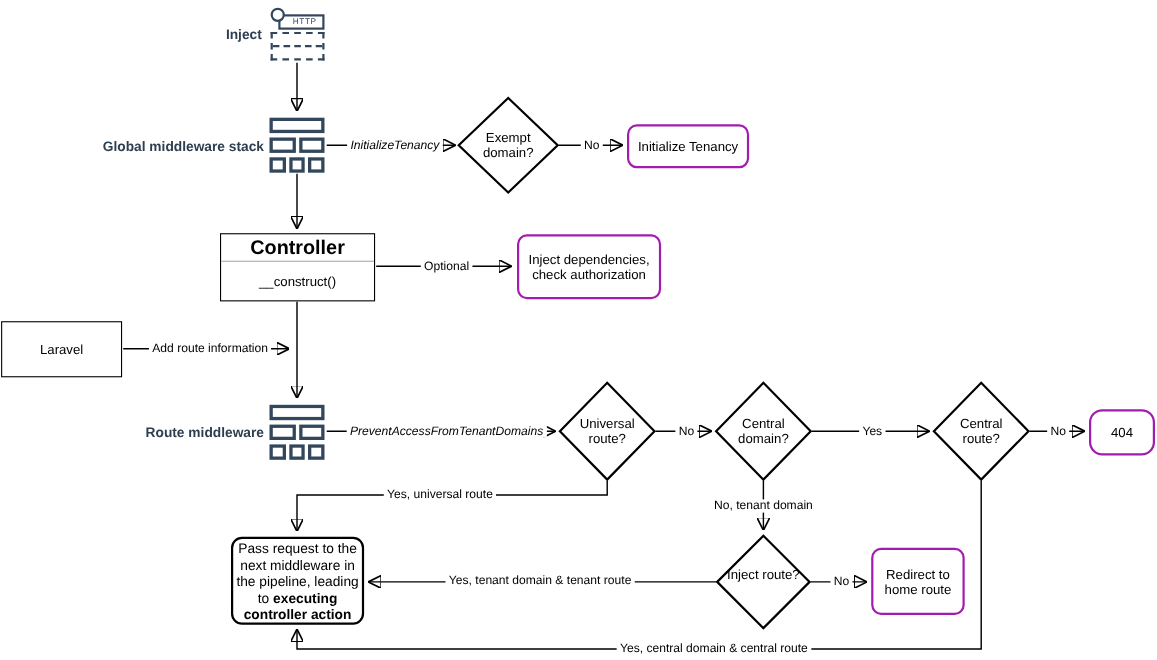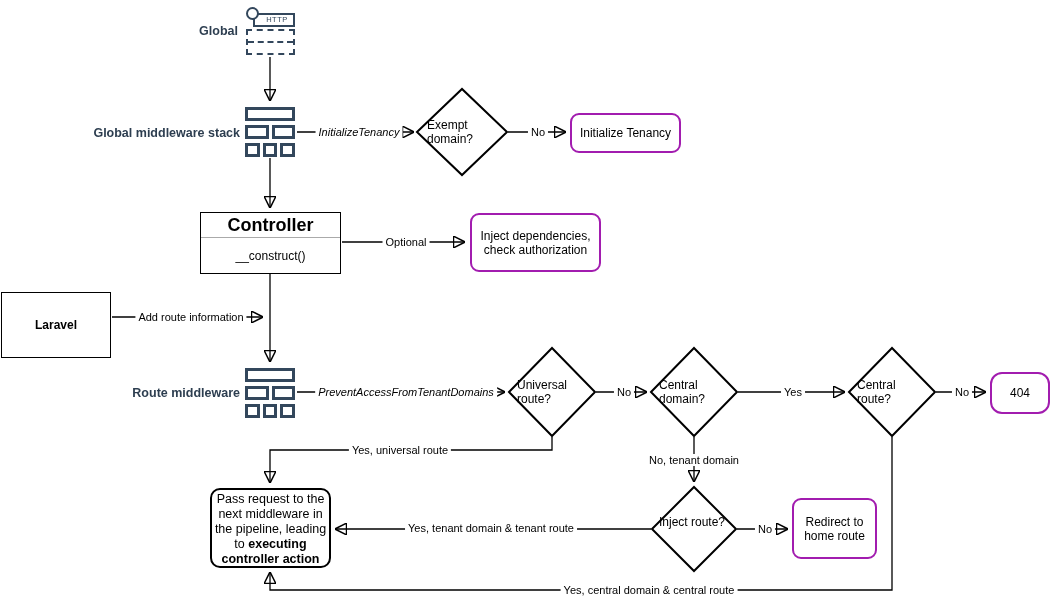--- a/index.html
+++ b/index.html
@@ -122,7 +122,7 @@
       </div>
   </div>
 
-  <div class="side-label" style="left:88px;top:24px;width:150px;">Global</div>
+  <div class="side-label" style="left:88px;top:24px;width:150px;">Inject</div>
   <div class="side-label" style="left:40px;top:126px;width:200px;">Global middleware stack</div>
   <div class="side-label" style="left:40px;top:386px;width:200px;">Route middleware</div>
 

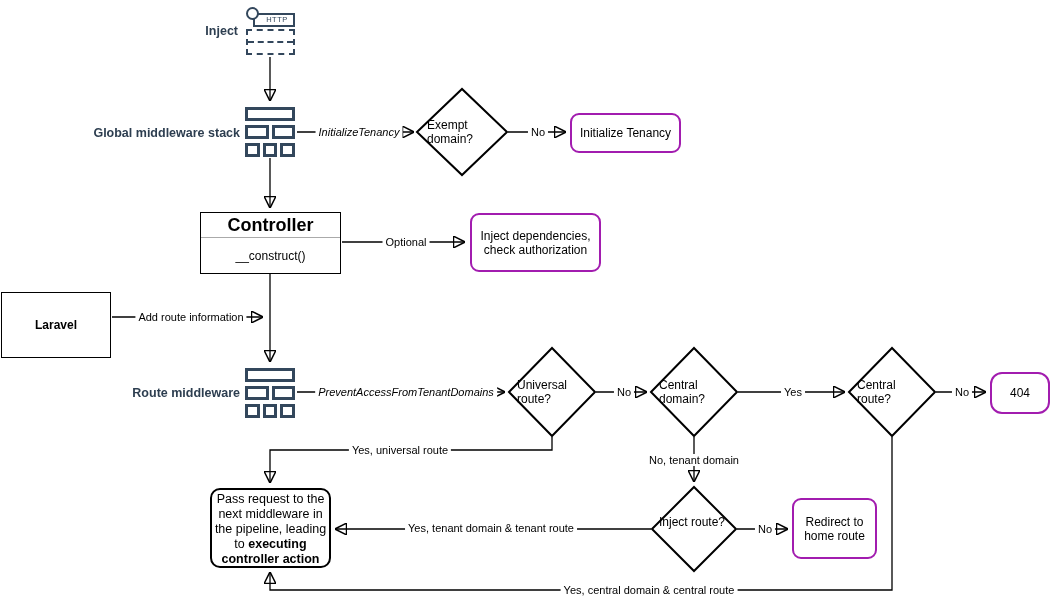--- a/index.html
+++ b/index.html
@@ -30,7 +30,7 @@
   .pass-box b{font-weight:bold;}
 
   .side-label{position:absolute;text-align:right;font-weight:bold;font-size:12.5px;color:#2d3e50;}
-  .dlabel{position:absolute;font-size:12px;line-height:14px;color:#000;}
+  .dlabel{position:absolute;text-align:center;font-size:12px;line-height:14px;color:#000;}
   .elbl{
     position:absolute;transform:translate(-50%,-50%);background:#fff;
     padding:0 3px;font-size:11px;color:#000;white-space:nowrap;

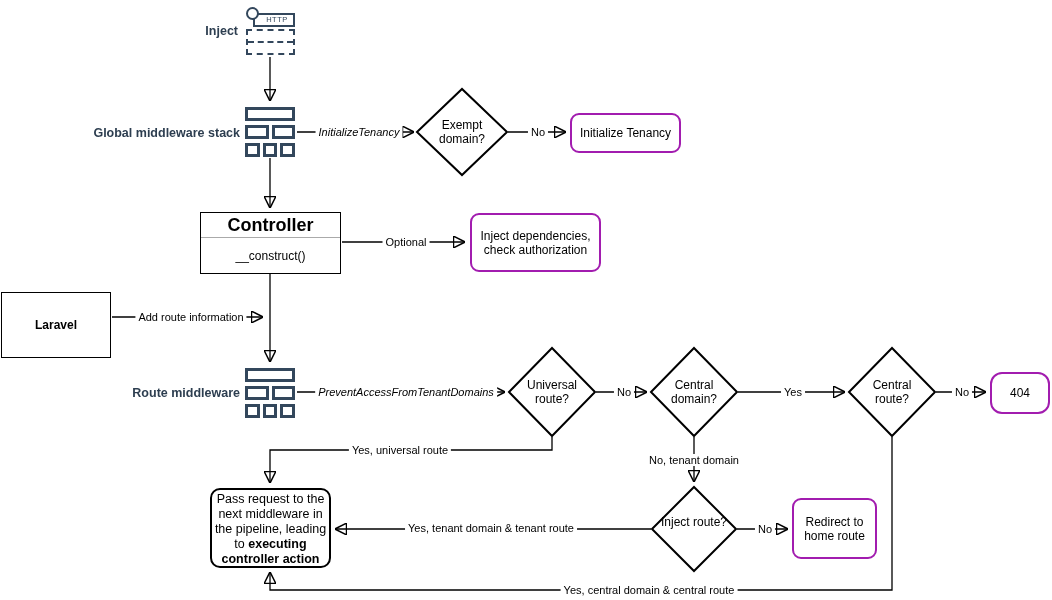--- a/index.html
+++ b/index.html
@@ -135,7 +135,7 @@
 
   <div class="node rounded" style="left:470px;top:213px;width:131px;height:59px;padding:0 6px;">Inject dependencies, check authorization</div>
 
-  <div class="node plain" style="left:1px;top:292px;width:110px;height:66px;font-weight:bold;">Laravel</div>
+  <div class="node plain" style="left:1px;top:292px;width:110px;height:51px;">Laravel</div>
 
   <div class="node rounded" style="left:990px;top:372px;width:60px;height:42px;border-radius:12px;">404</div>
 

